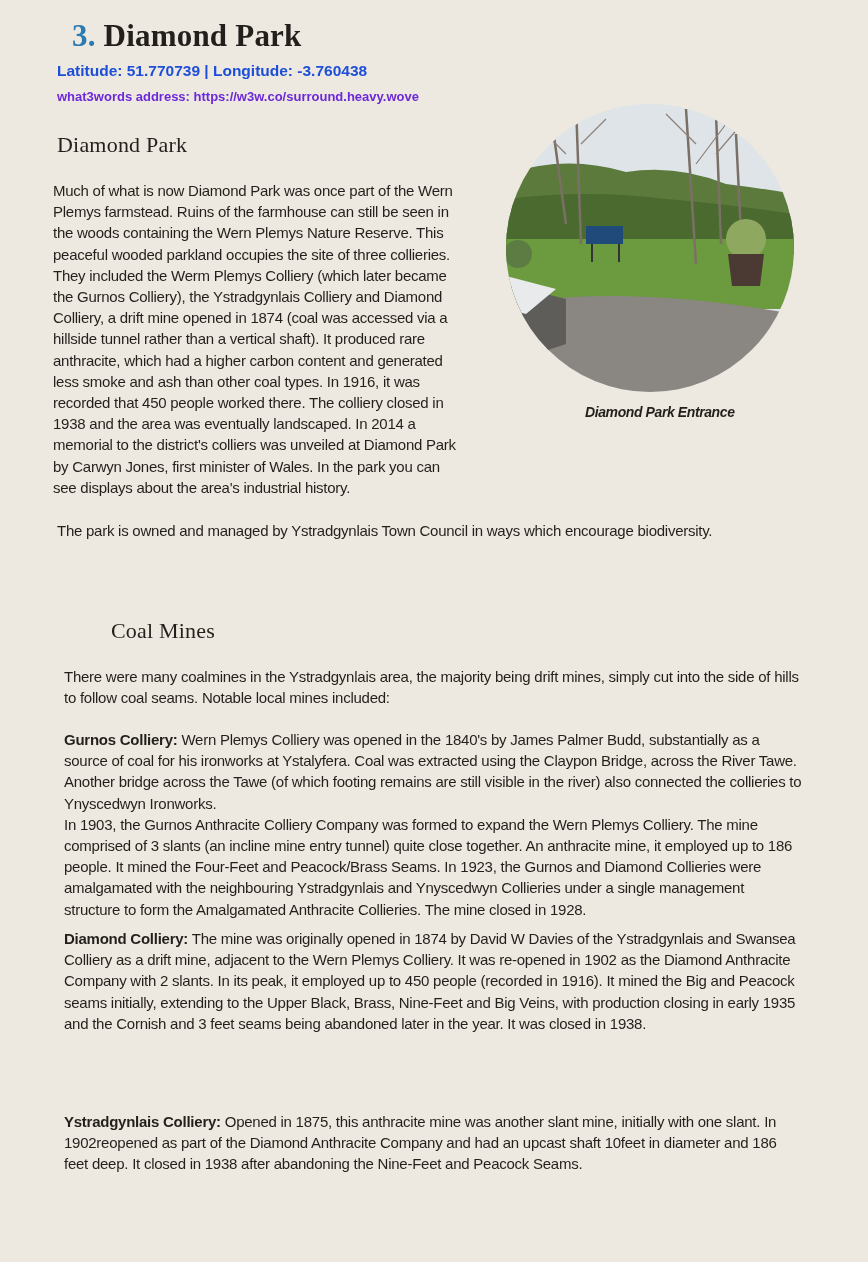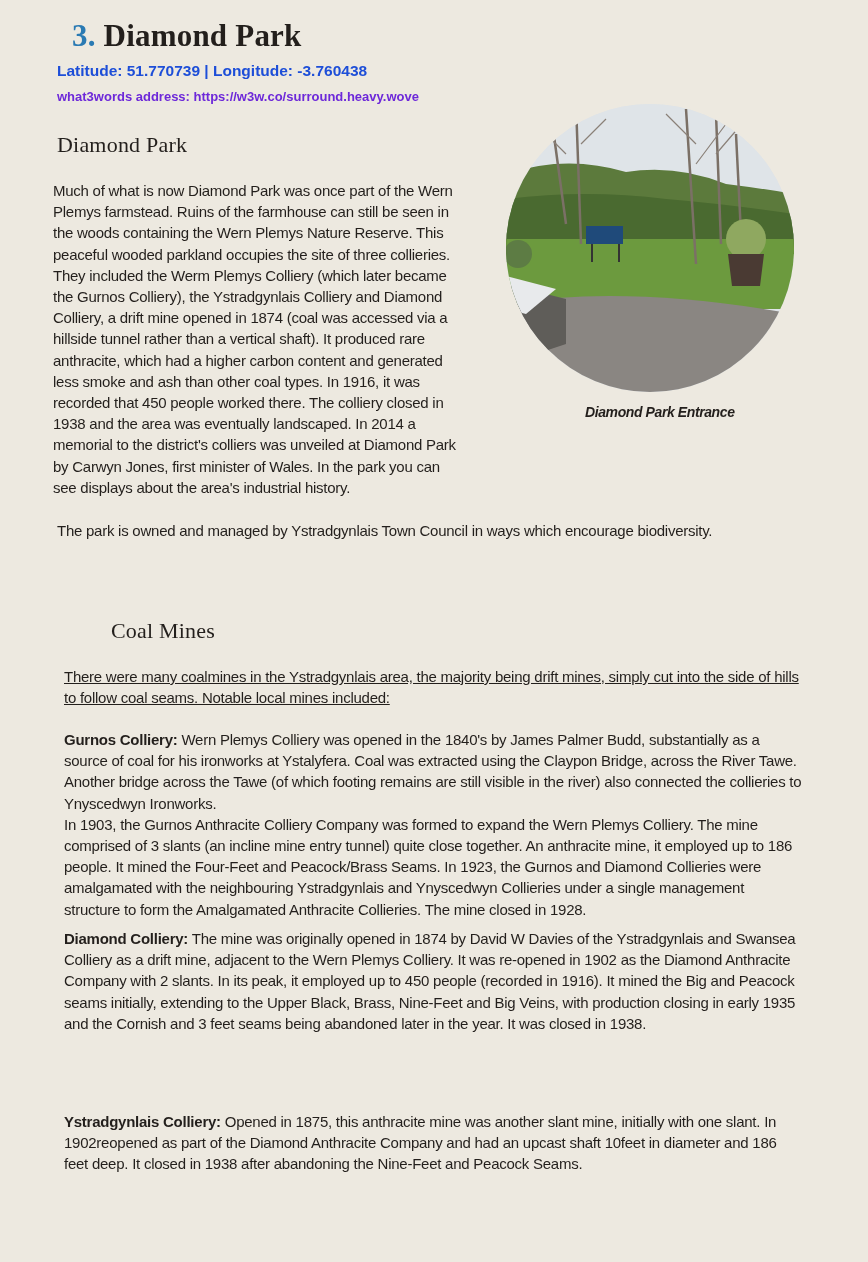--- a/index.html
+++ b/index.html
@@ -45,7 +45,7 @@
     shape-outside: margin-box;
   }
   .p-park2 { left: 57px; top: 520px; width: 680px; }
-  .p-coal { left: 64px; top: 666px; width: 740px; text-decoration: underline; }
+  .p-coal { left: 64px; top: 666px; width: 740px; }
   .p-gurnos { left: 64px; top: 729px; width: 740px; }
   .p-diamond { left: 64px; top: 928px; width: 740px; }
   .p-ystrad { left: 64px; top: 1111px; width: 740px; }

